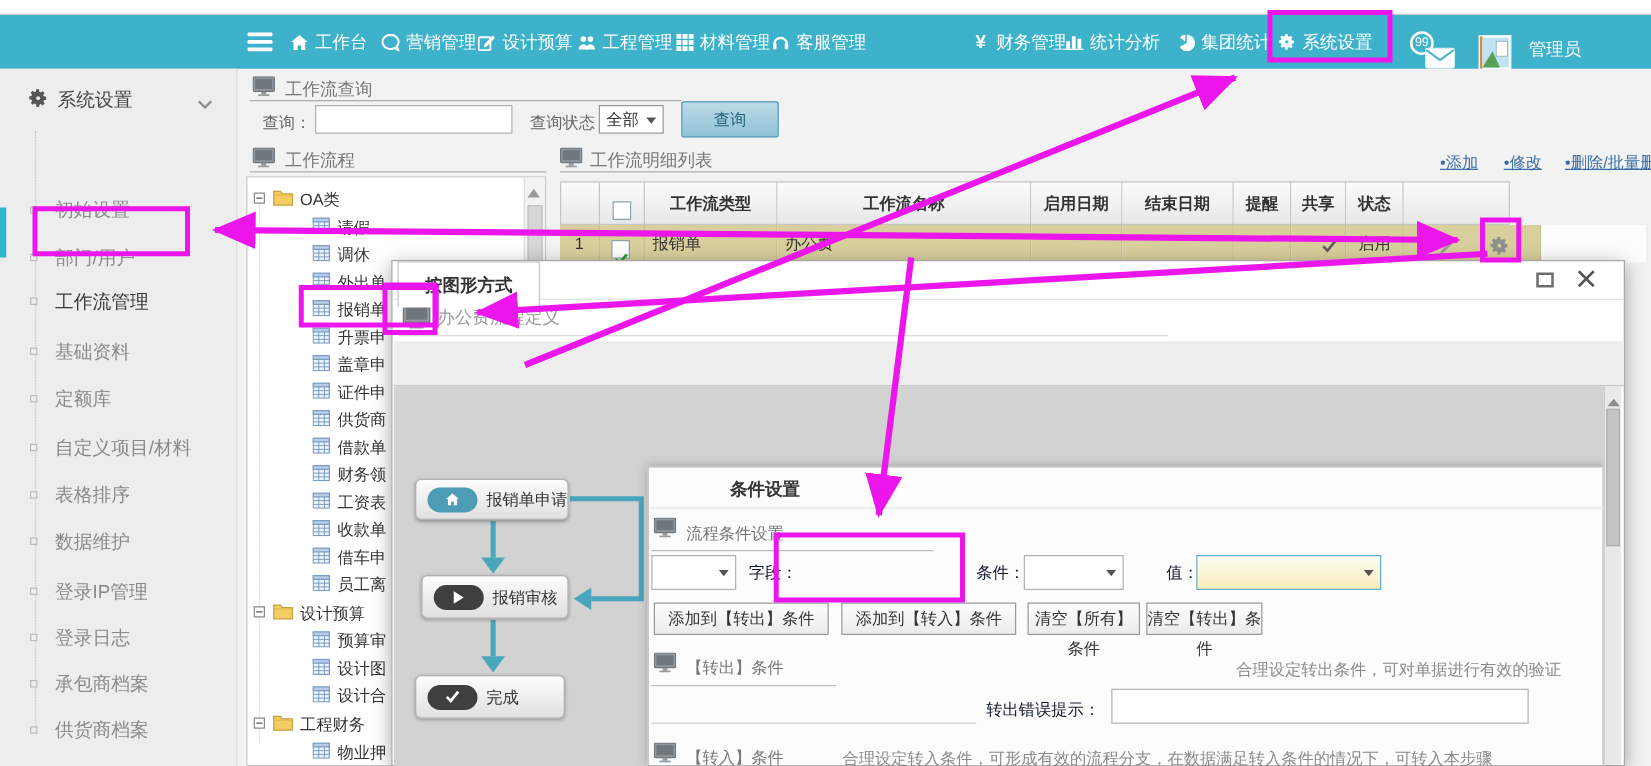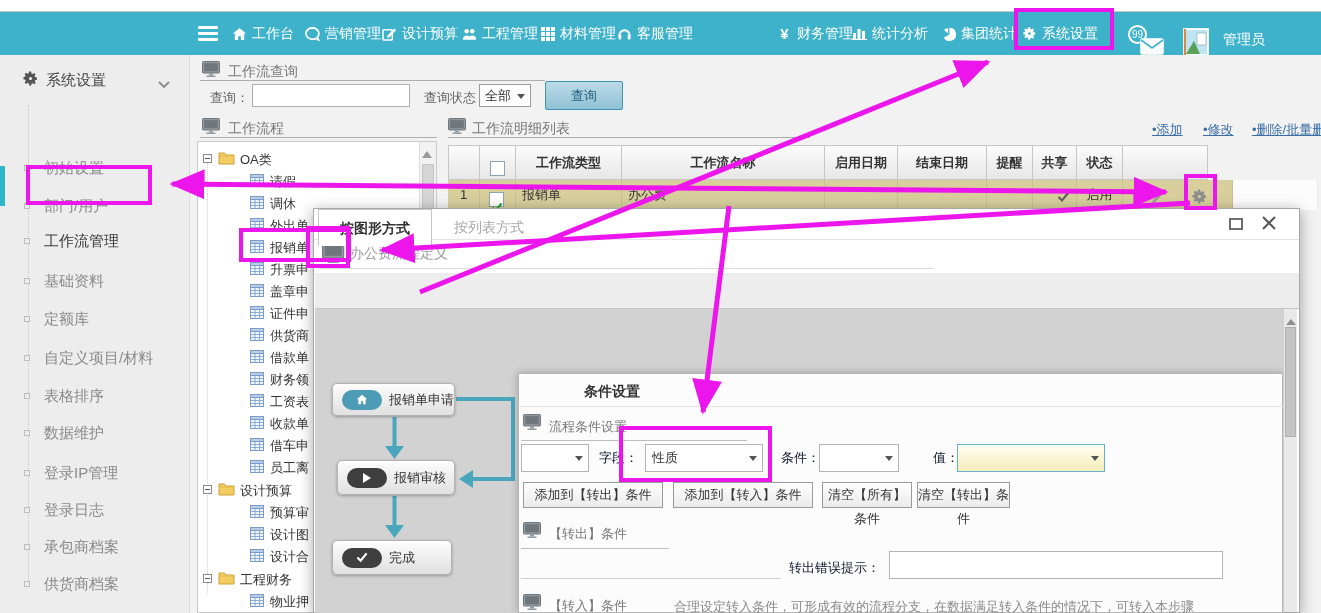--- a/index.html
+++ b/index.html
@@ -577,7 +577,6 @@
     <div style="position:absolute;left:5px;top:59px;width:615px;border-bottom:1px solid #dcdcdc"></div>
     <div class="tabstrip"></div>
     <div class="tab on">按图形方式</div>
-    <div class="tab off">按列表方式</div>
     <div class="canvas">
       <svg width="969" height="304">
         <g stroke="#4aa6bc" stroke-width="4" fill="#4aa6bc">

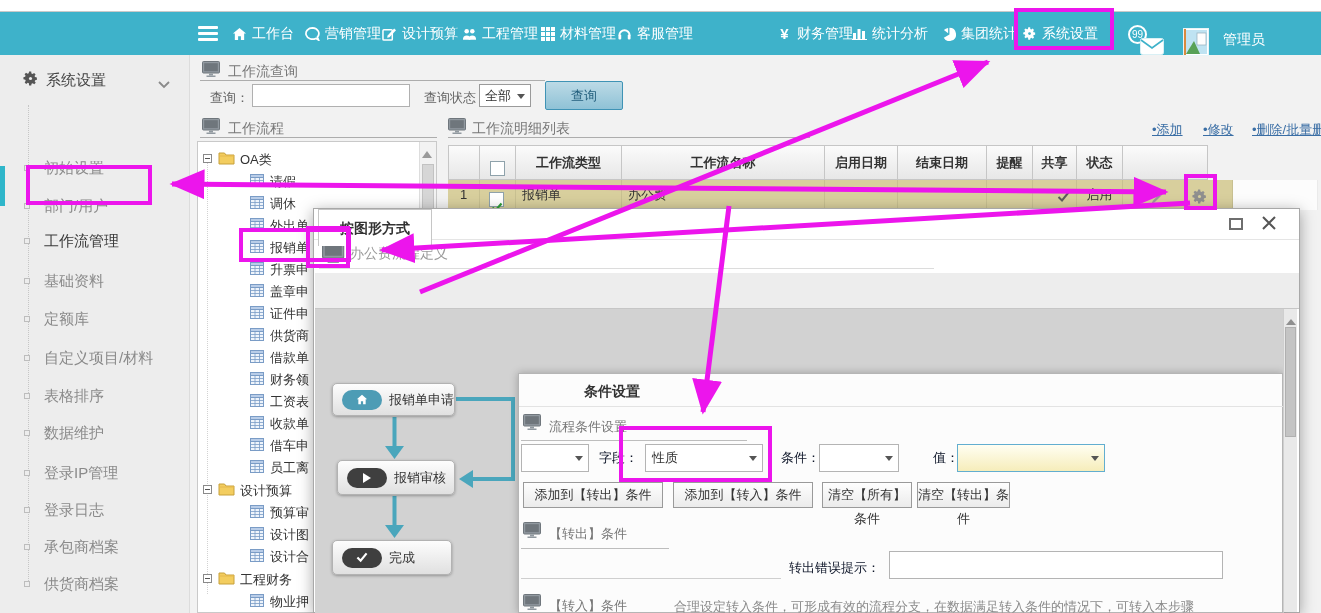--- a/index.html
+++ b/index.html
@@ -639,7 +639,6 @@
         <span class="tri"></span>
       </div>
     <div class="flabel" style="left:80px;top:70px">字段：</div>
-    <div class="dd" style="left:126px;top:70px;width:118px;height:28px"><span>性质</span><span class="tri"></span></div>
     <div class="flabel" style="left:262px;top:70px">条件：</div>
     <div class="dd" style="left:300px;top:70px;width:80px;height:28px">
         <span class="tri"></span>

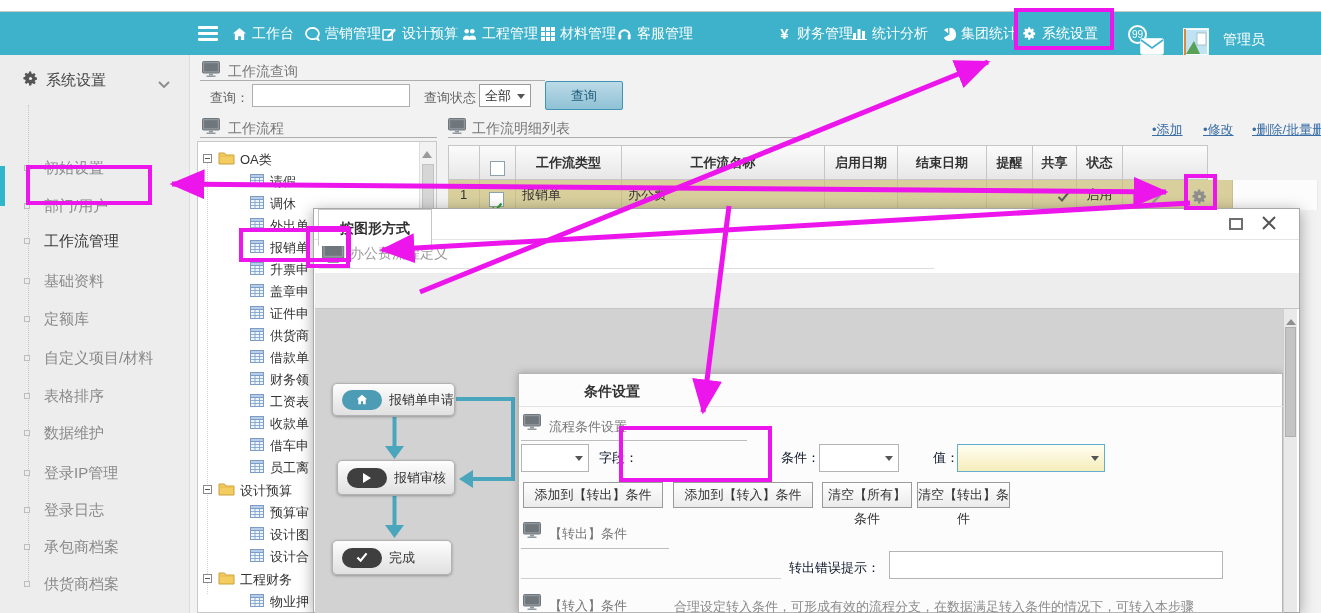--- a/index.html
+++ b/index.html
@@ -662,6 +662,7 @@
           <rect x="4.5" y="14.5" width="9" height="1.5" fill="#9199a0"></rect>
         </svg></span>
     <div class="sec" style="left:30px;top:151px">【转出】条件</div>
+    <div class="hint" style="left:470px;top:153px">合理设定转出条件，可对单据进行有效的验证</div>
     <div style="position:absolute;left:2px;top:174px;width:148px;border-bottom:1px solid #bdbdbd"></div>
 
     <div class="flabel" style="left:270px;top:180px">转出错误提示：</div>

